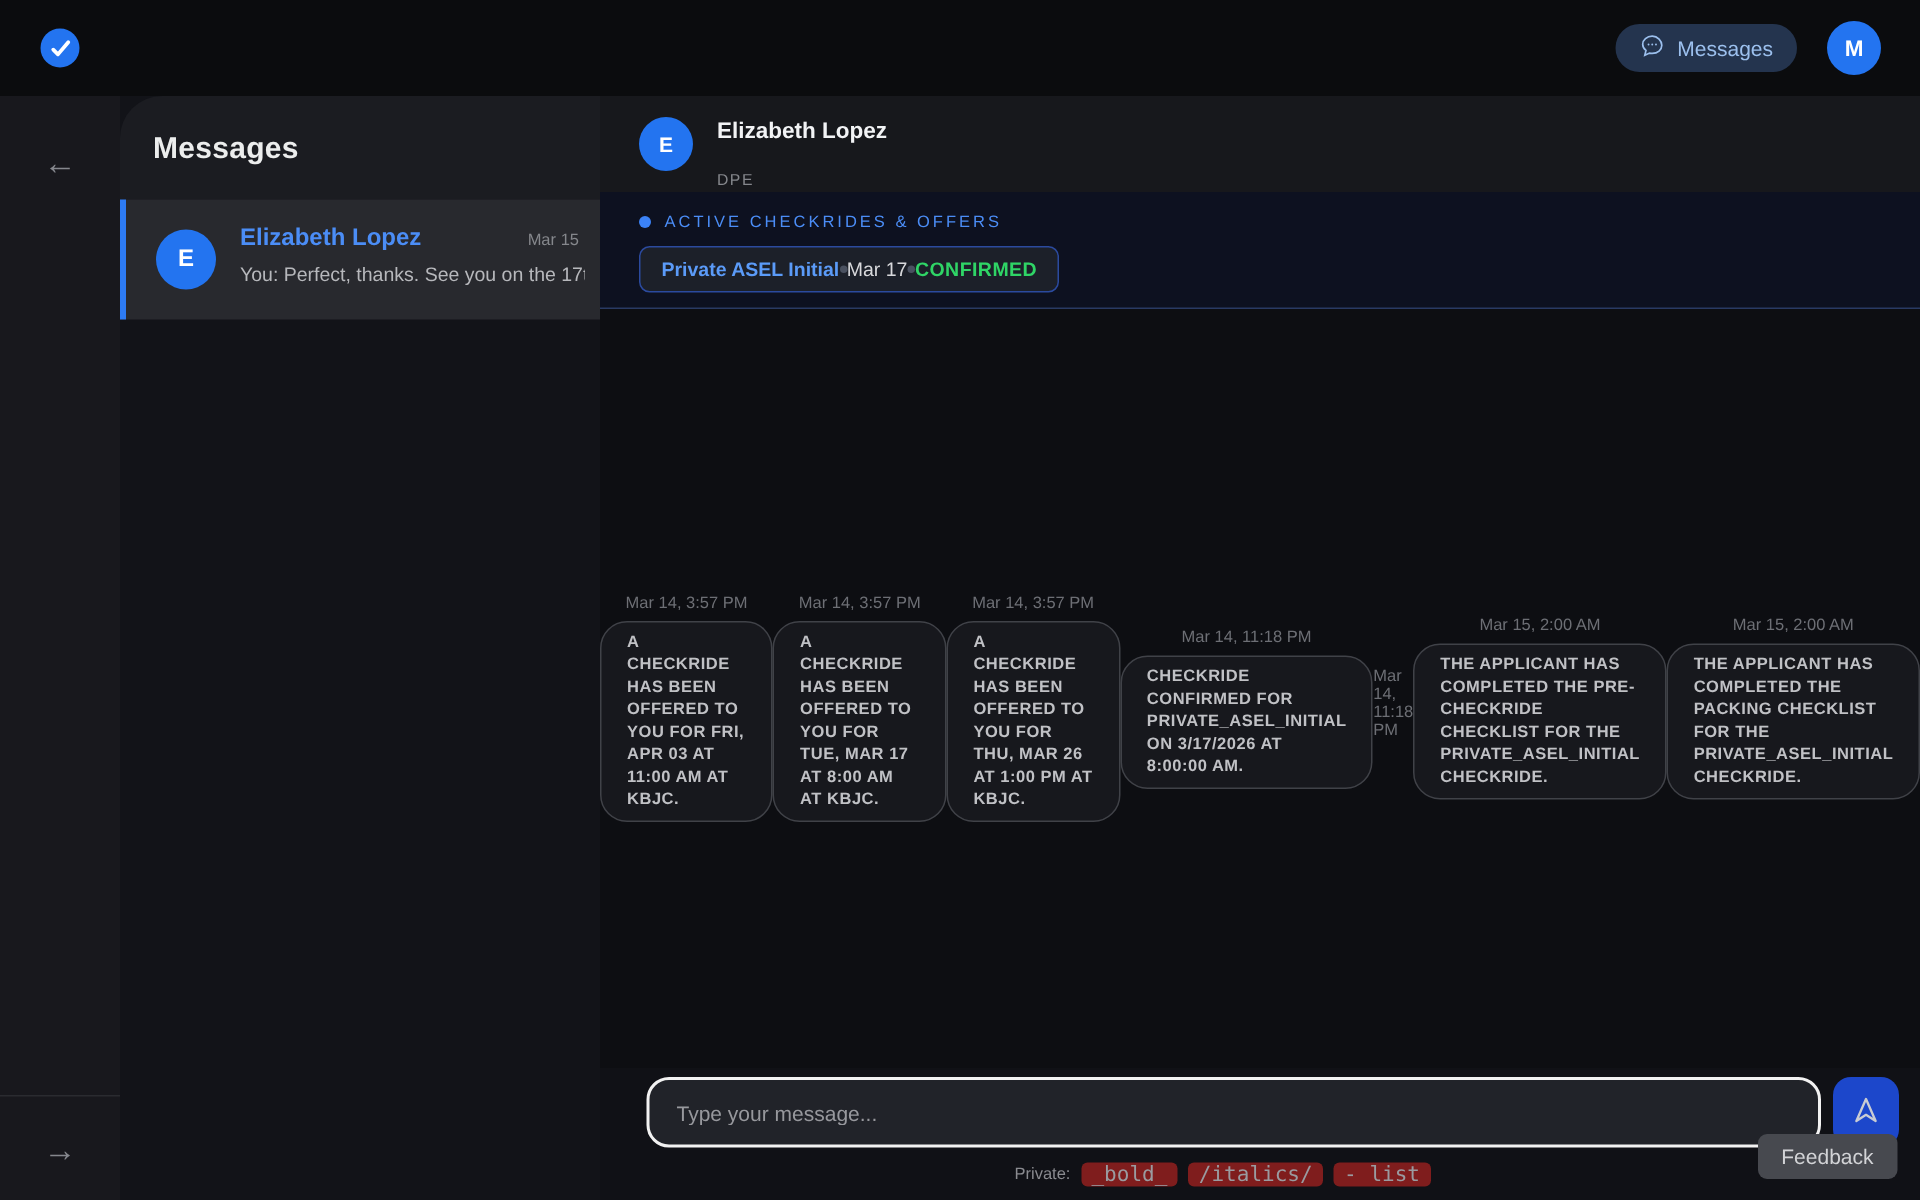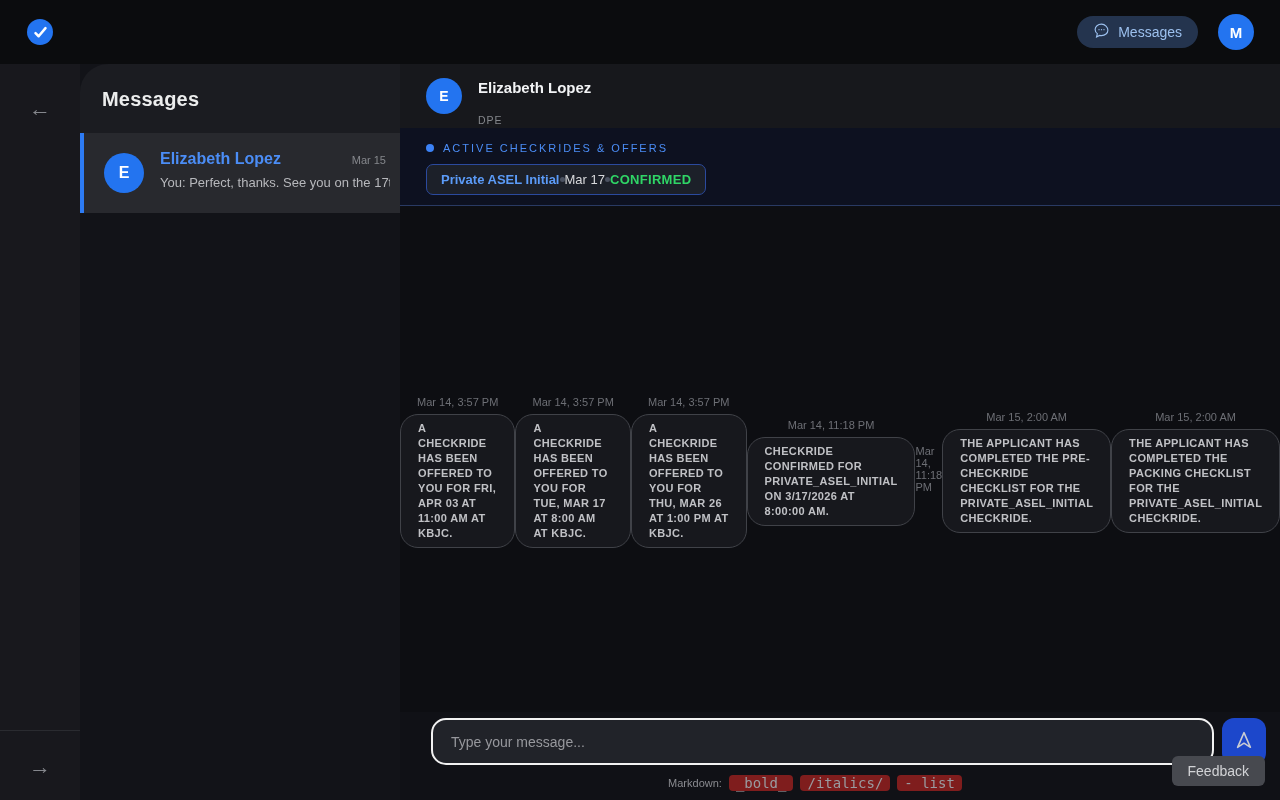--- a/index.html
+++ b/index.html
@@ -273,7 +273,7 @@
       </span>
     </button>
     <div class="md-hints">
-      <span>Markdown:</span>
+      <span>Private:</span>
       <span class="md-chip">_bold_</span>
       <span class="md-chip">/italics/</span>
       <span class="md-chip">- list</span>

